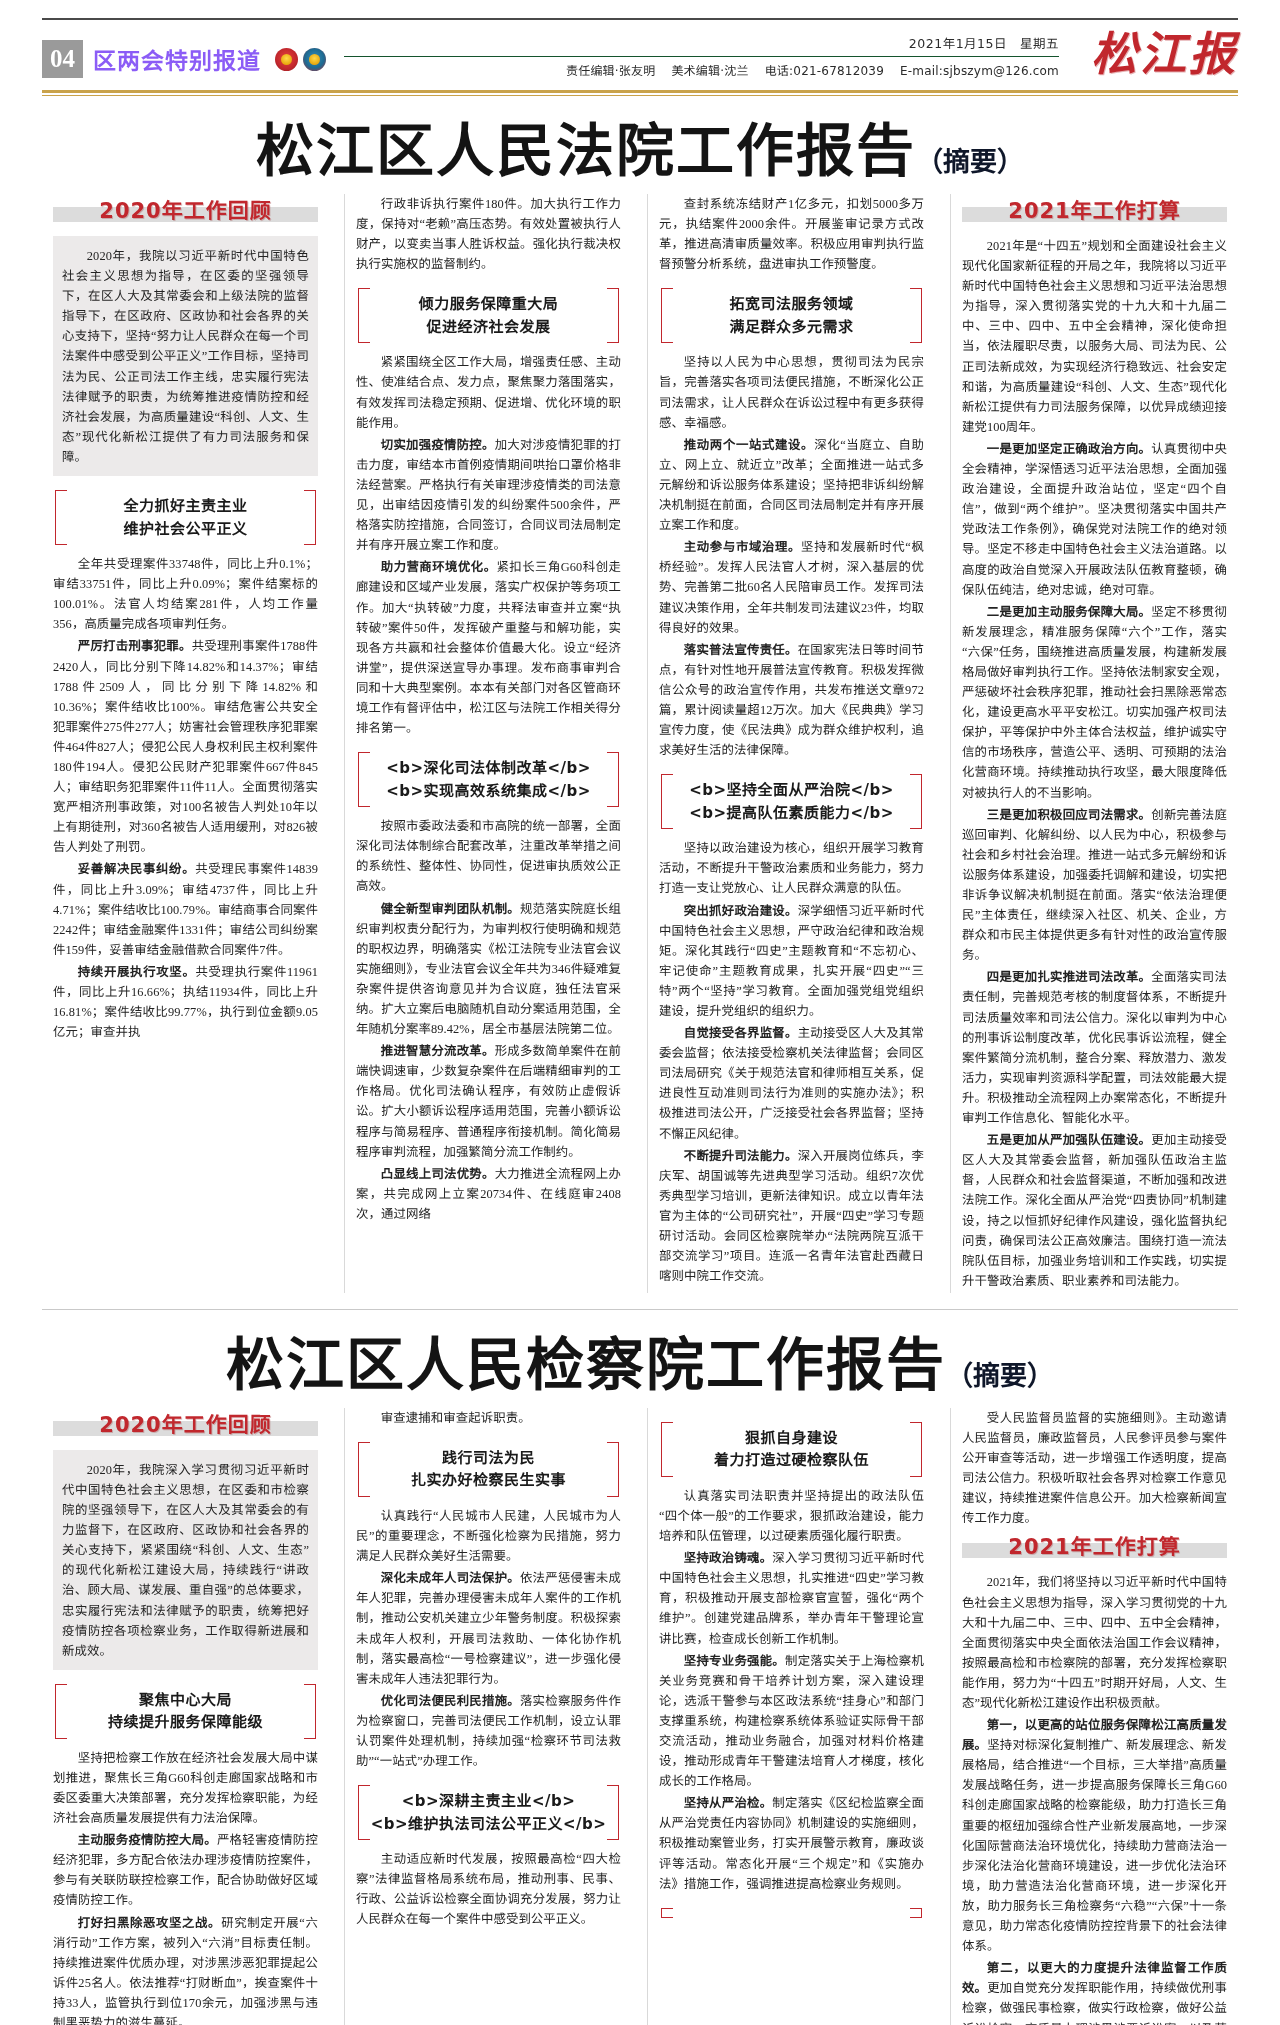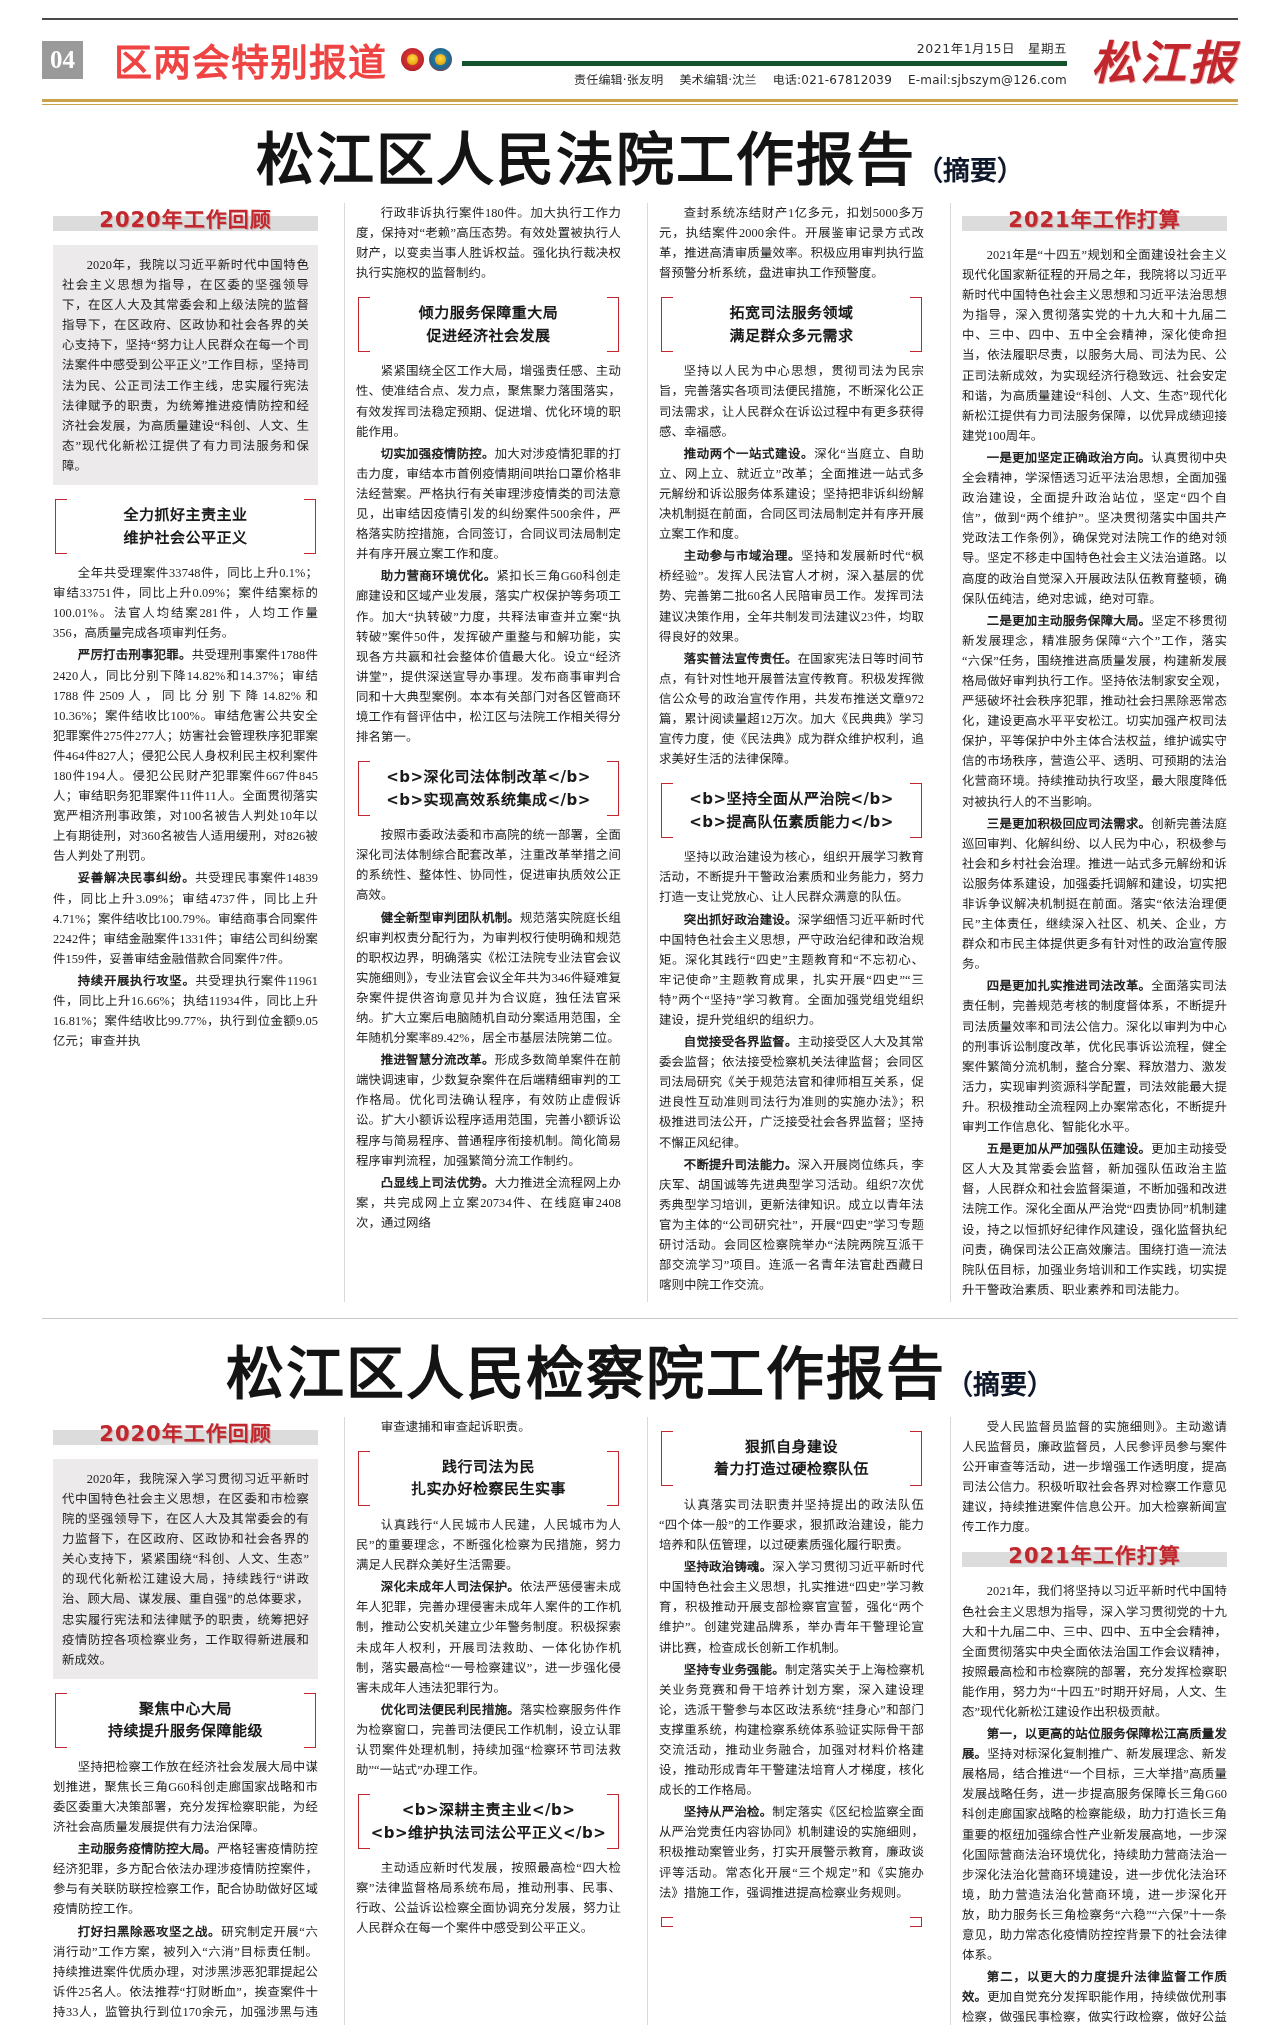--- a/index.html
+++ b/index.html
@@ -34,7 +34,7 @@
     display:flex;
     align-items:flex-end;
     justify-content:space-between;
-    gap:10px;
+    gap:18px;
   }
   .mast-left{
     display:flex;

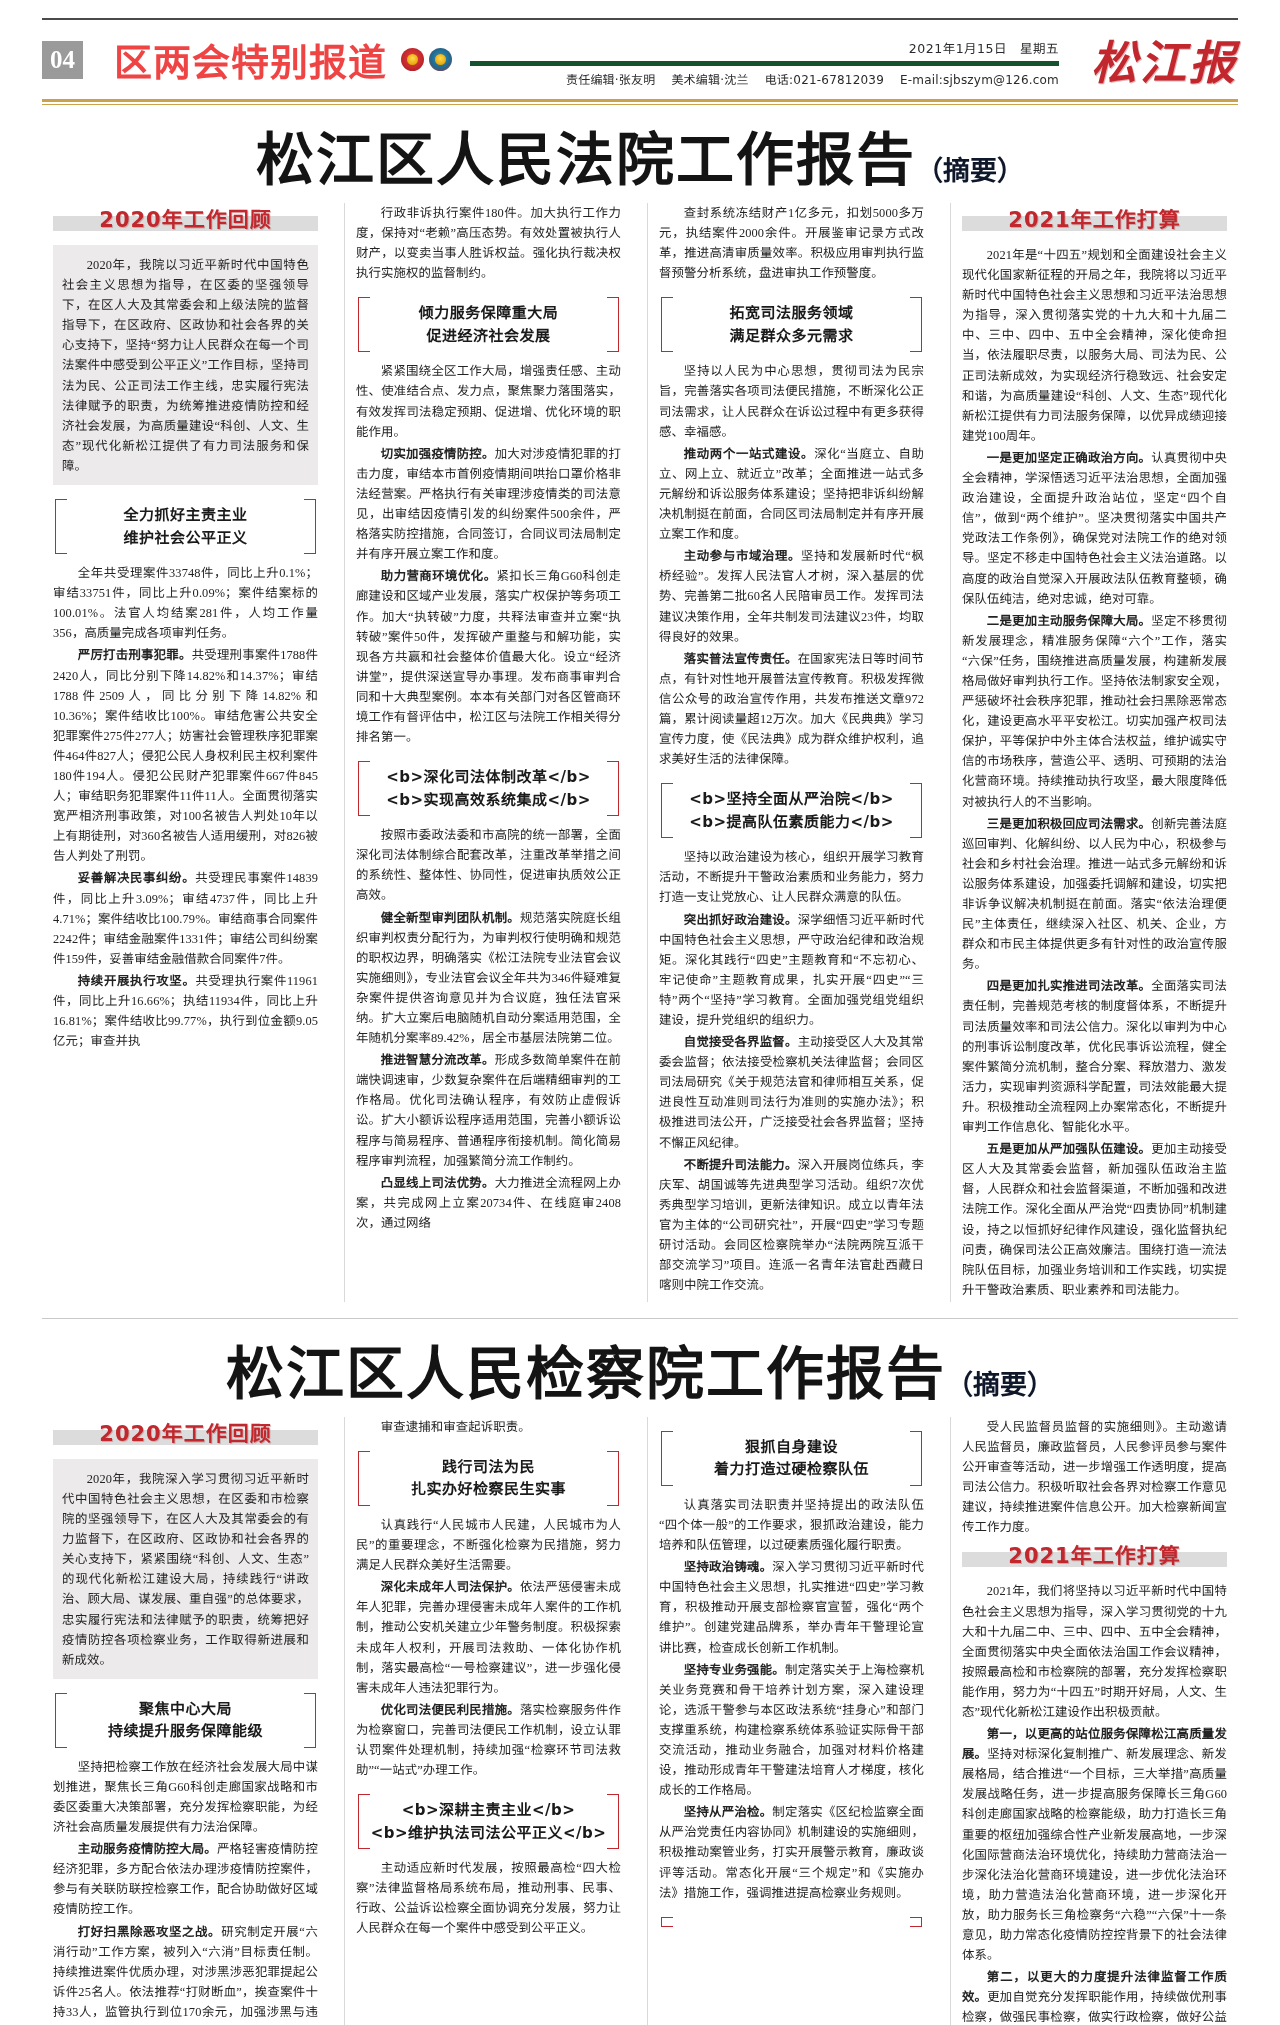--- a/index.html
+++ b/index.html
@@ -54,13 +54,12 @@
     letter-spacing:0px;
   }
   .section-name{
-    color:#ef4444;
-    font-family:"DejaVu Sans","Liberation Sans",sans-serif;
-    font-weight:bold;
-    font-size:38px;
+    color:#8b5cf6;
+    font-family:"DejaVu Sans","Liberation Sans",sans-serif;
+    font-weight:bold;
+    font-size:23px;
     letter-spacing:1px;
     white-space:nowrap;
-    margin-left:21px;
   }
   .emblems{display:flex;align-items:center;gap:5px;padding-left:4px;}
   .emblem{width:23px;height:23px;border-radius:50%;position:relative;display:inline-block;}

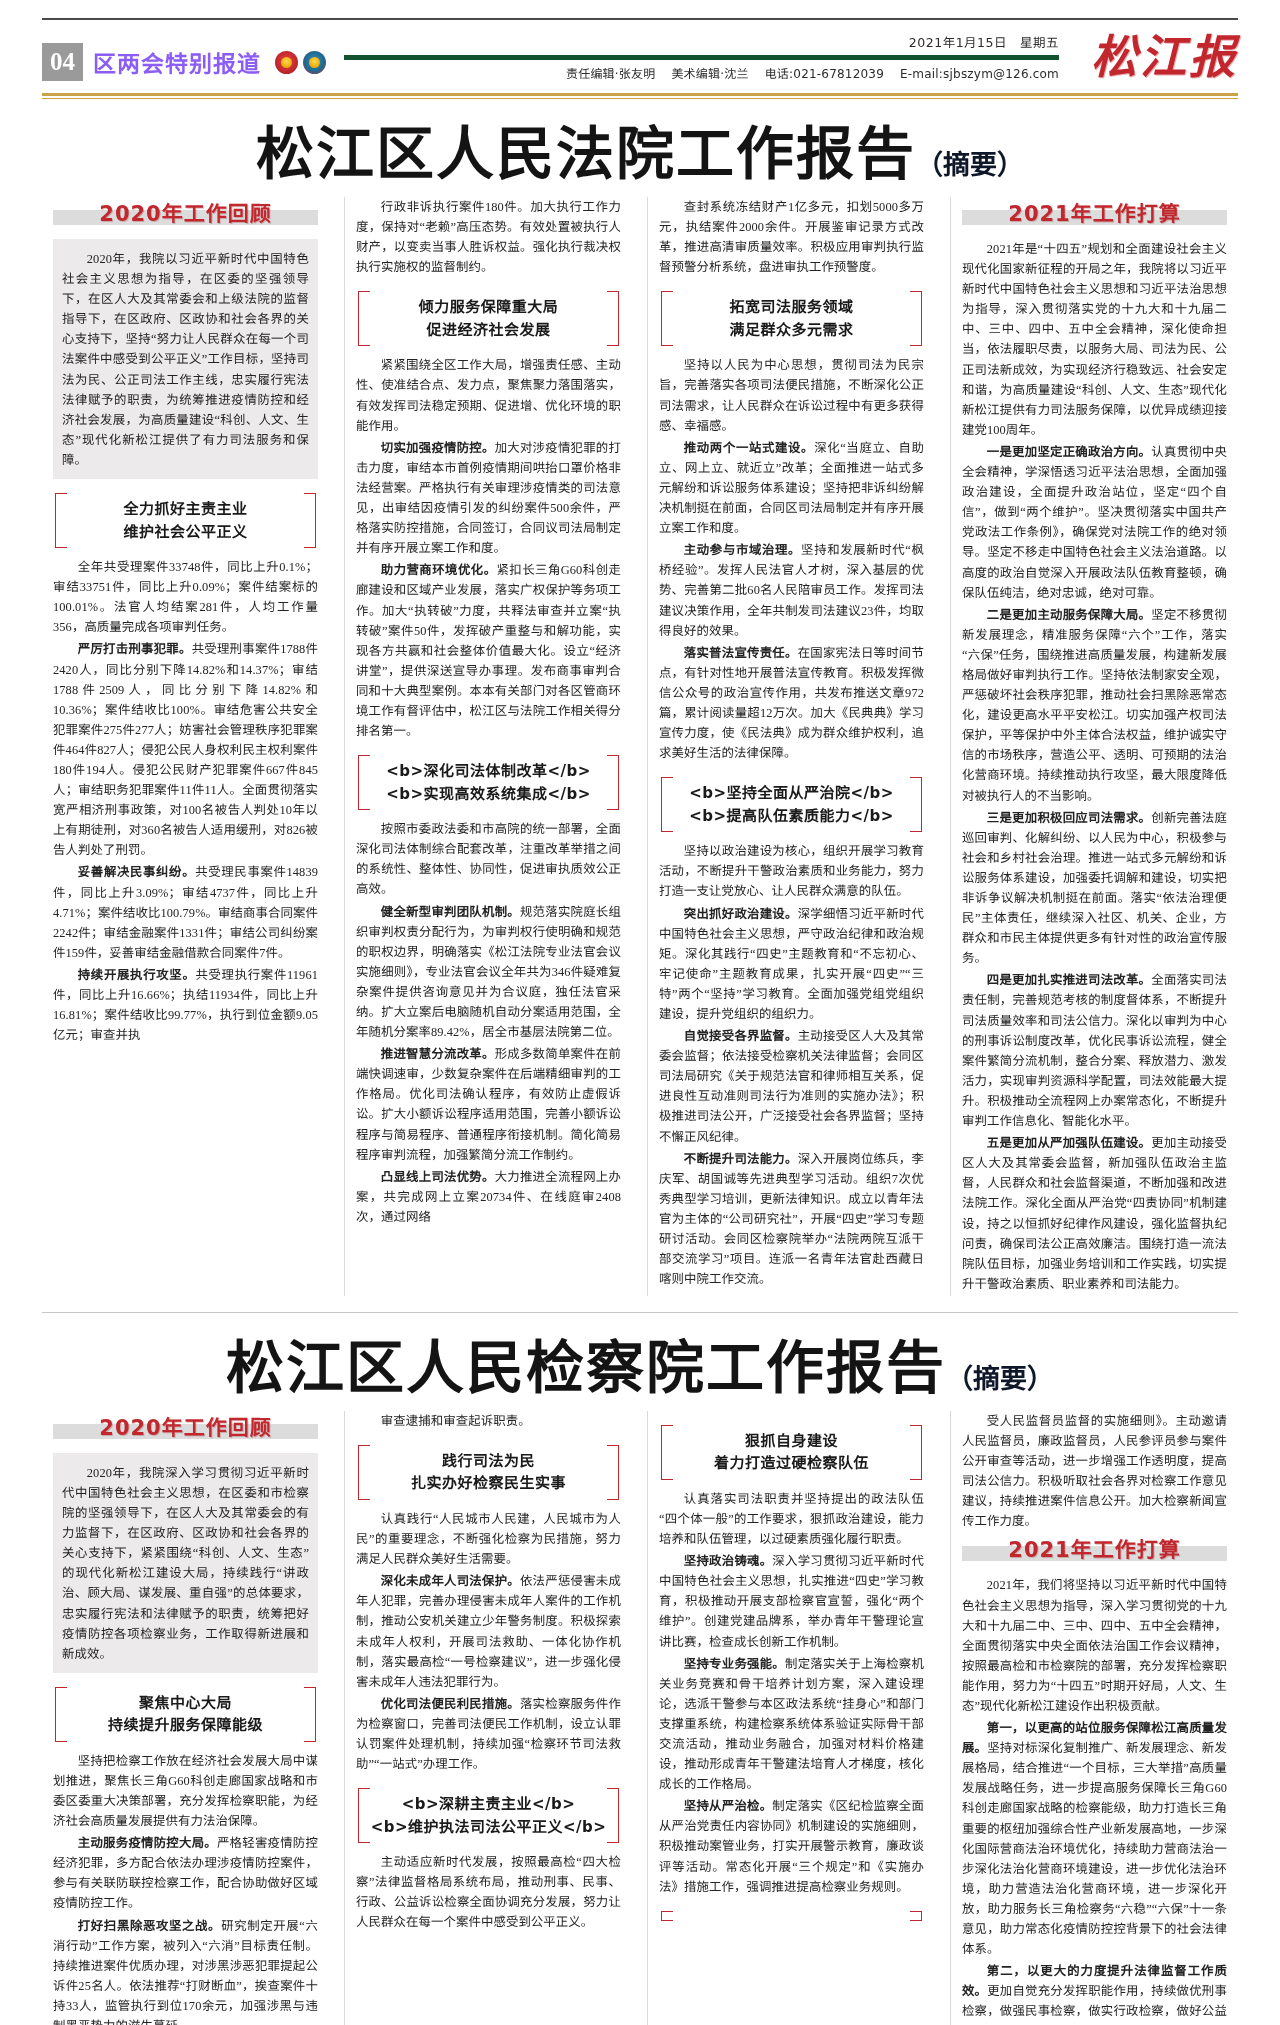--- a/index.html
+++ b/index.html
@@ -93,7 +93,7 @@
     font-size:12px;
     color:#2b2b2b;
     letter-spacing:.2px;
-    border-top:5px solid #14532d;
+    border-top:1px solid #14532d;
     padding-top:4px;
     white-space:nowrap;
     width:100%;

